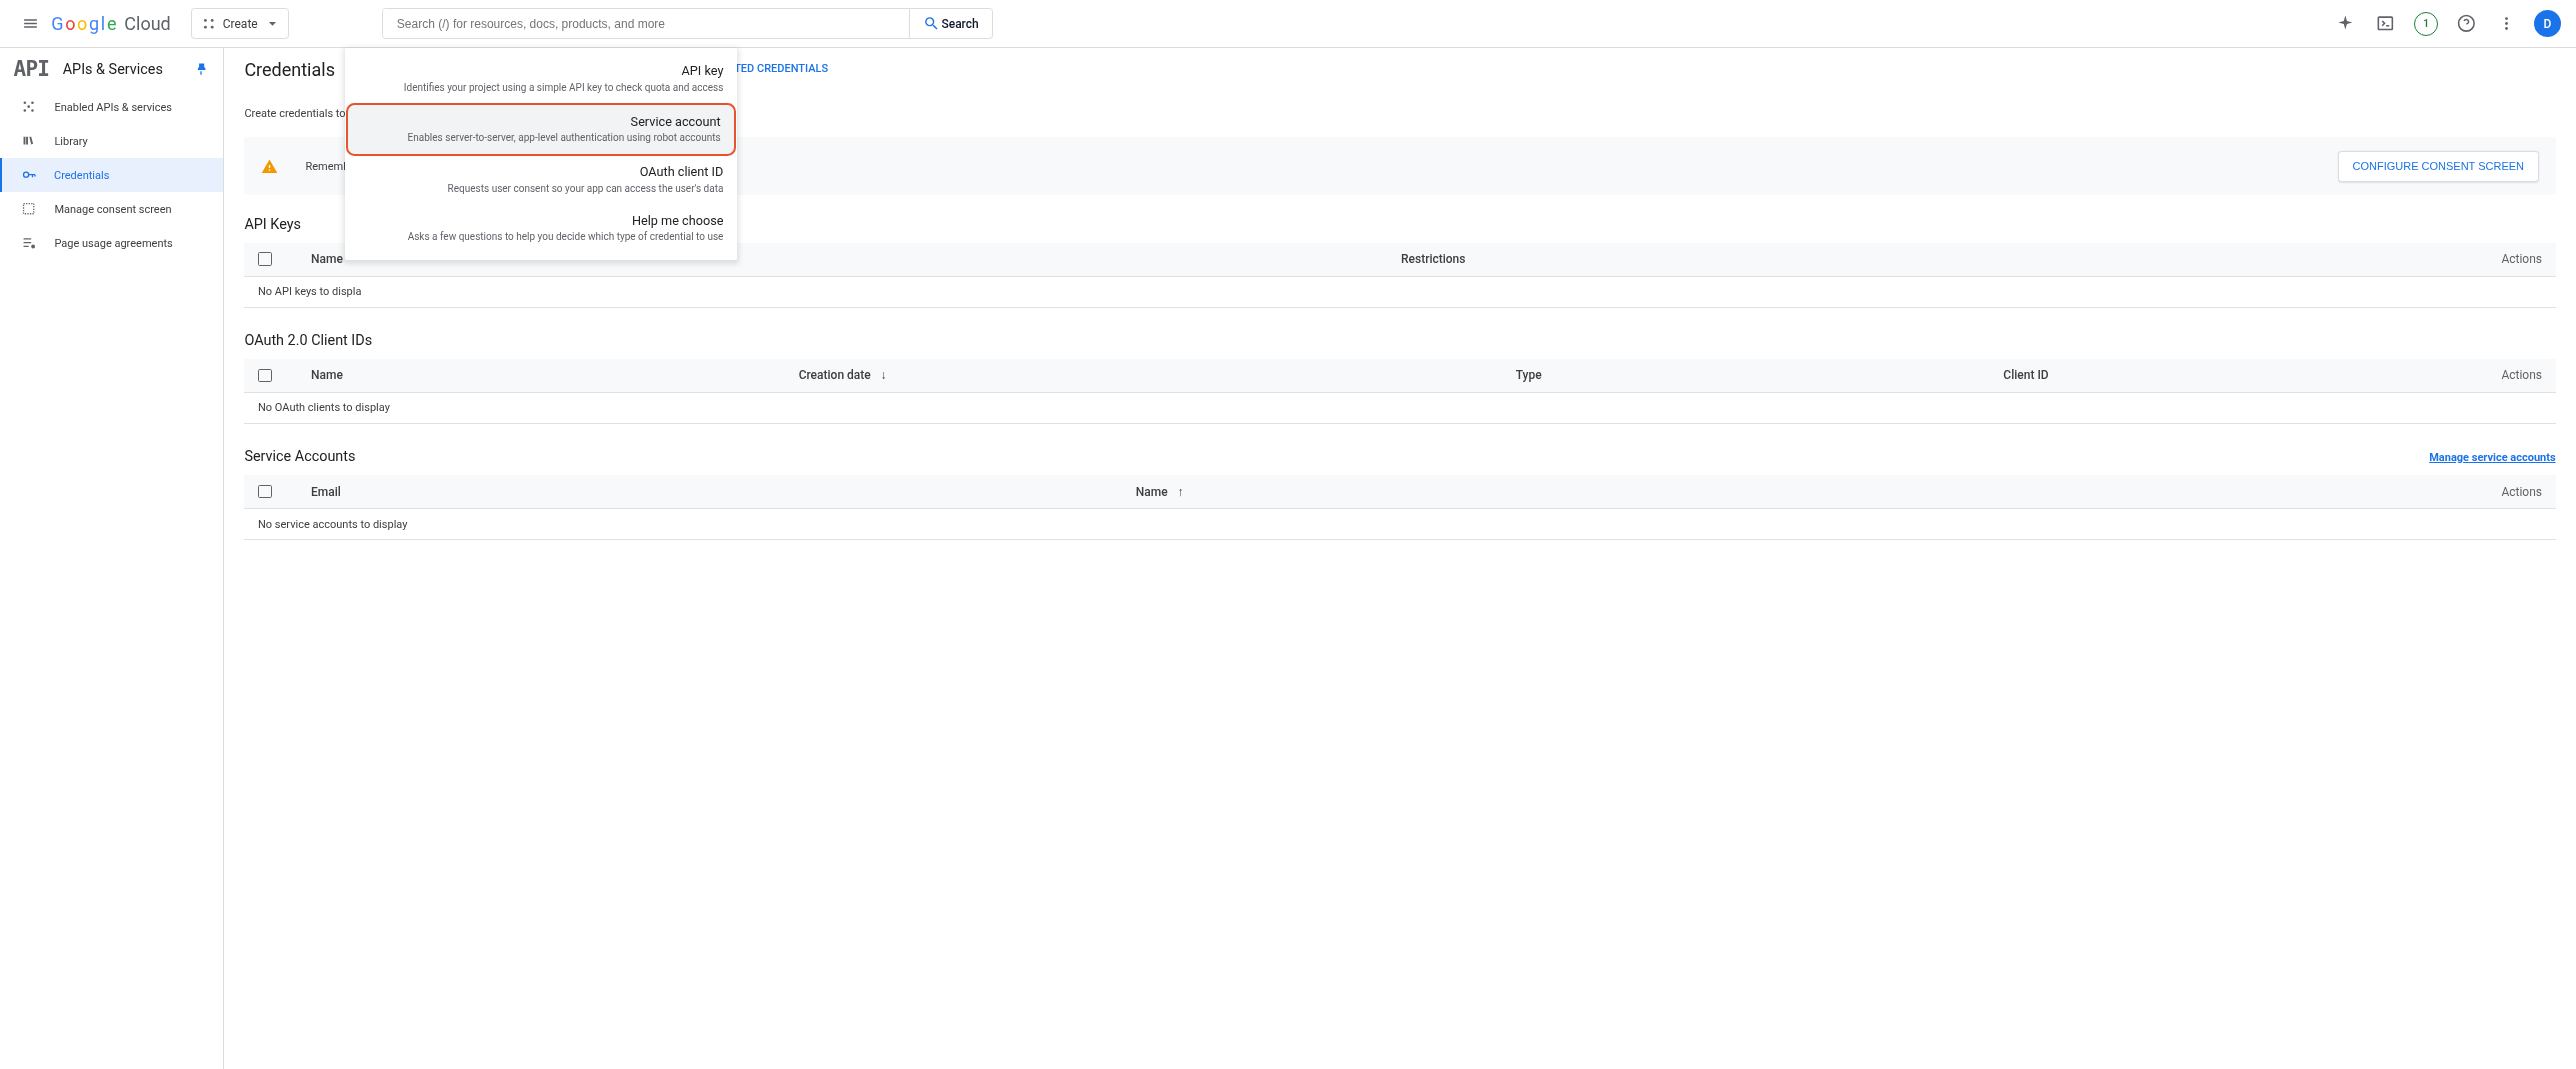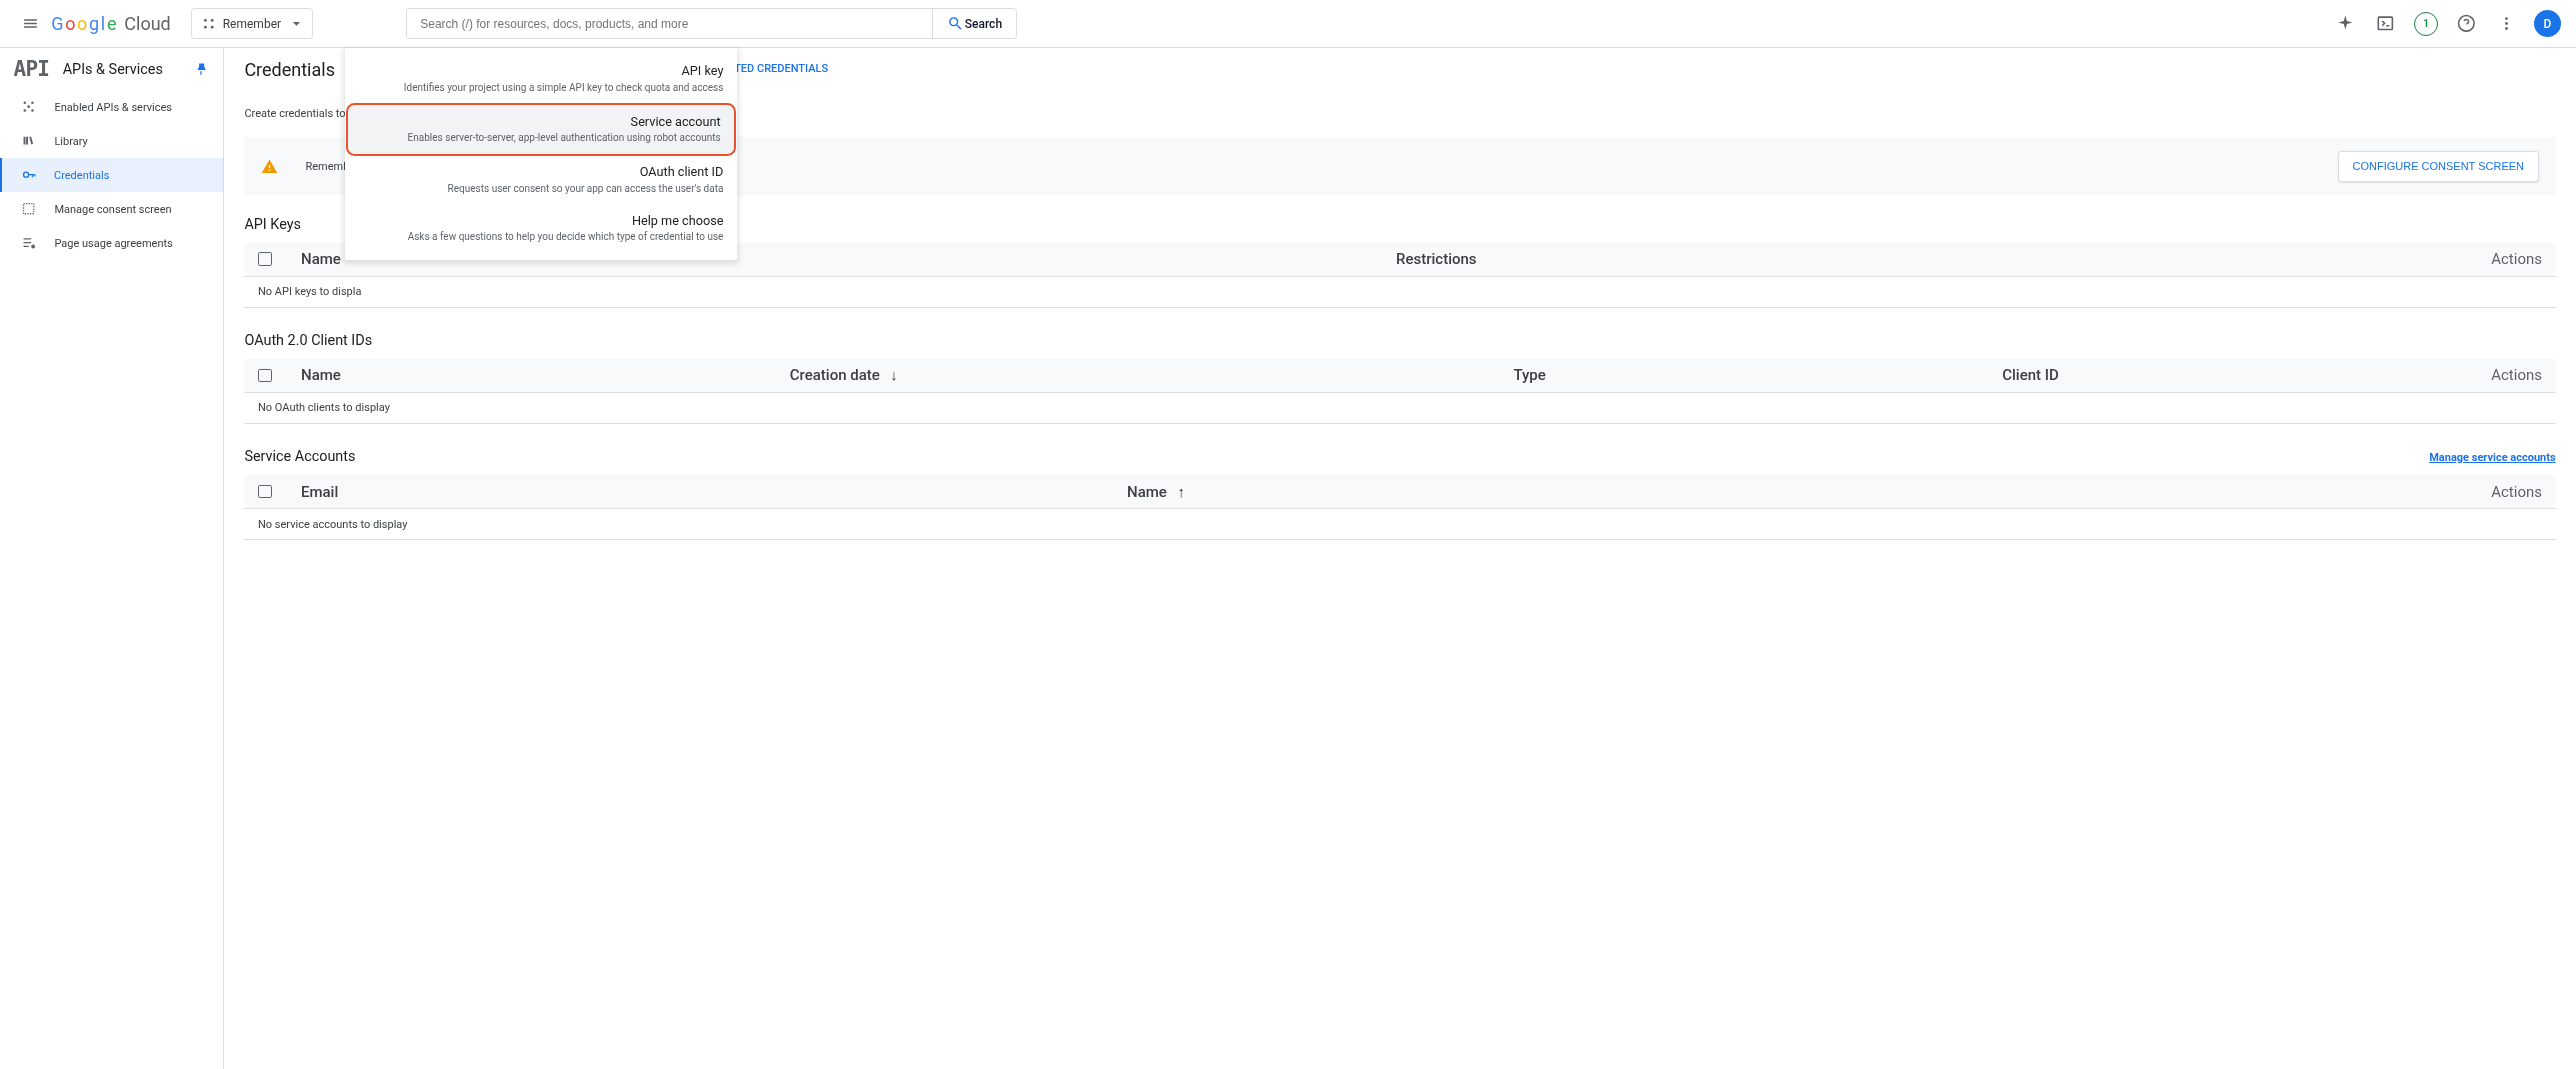--- a/index.html
+++ b/index.html
@@ -95,7 +95,7 @@
         <circle cx="6" cy="18" r="2.5"></circle>
         <circle cx="18" cy="18" r="2.5"></circle>
       </svg>
-    <span>Remember</span>
+    <span>Create</span>
     <svg width="17" height="17" viewBox="0 0 24 24" fill="#5f6368">
         <path d="M7 10l5 5 5-5z"></path>
       </svg>

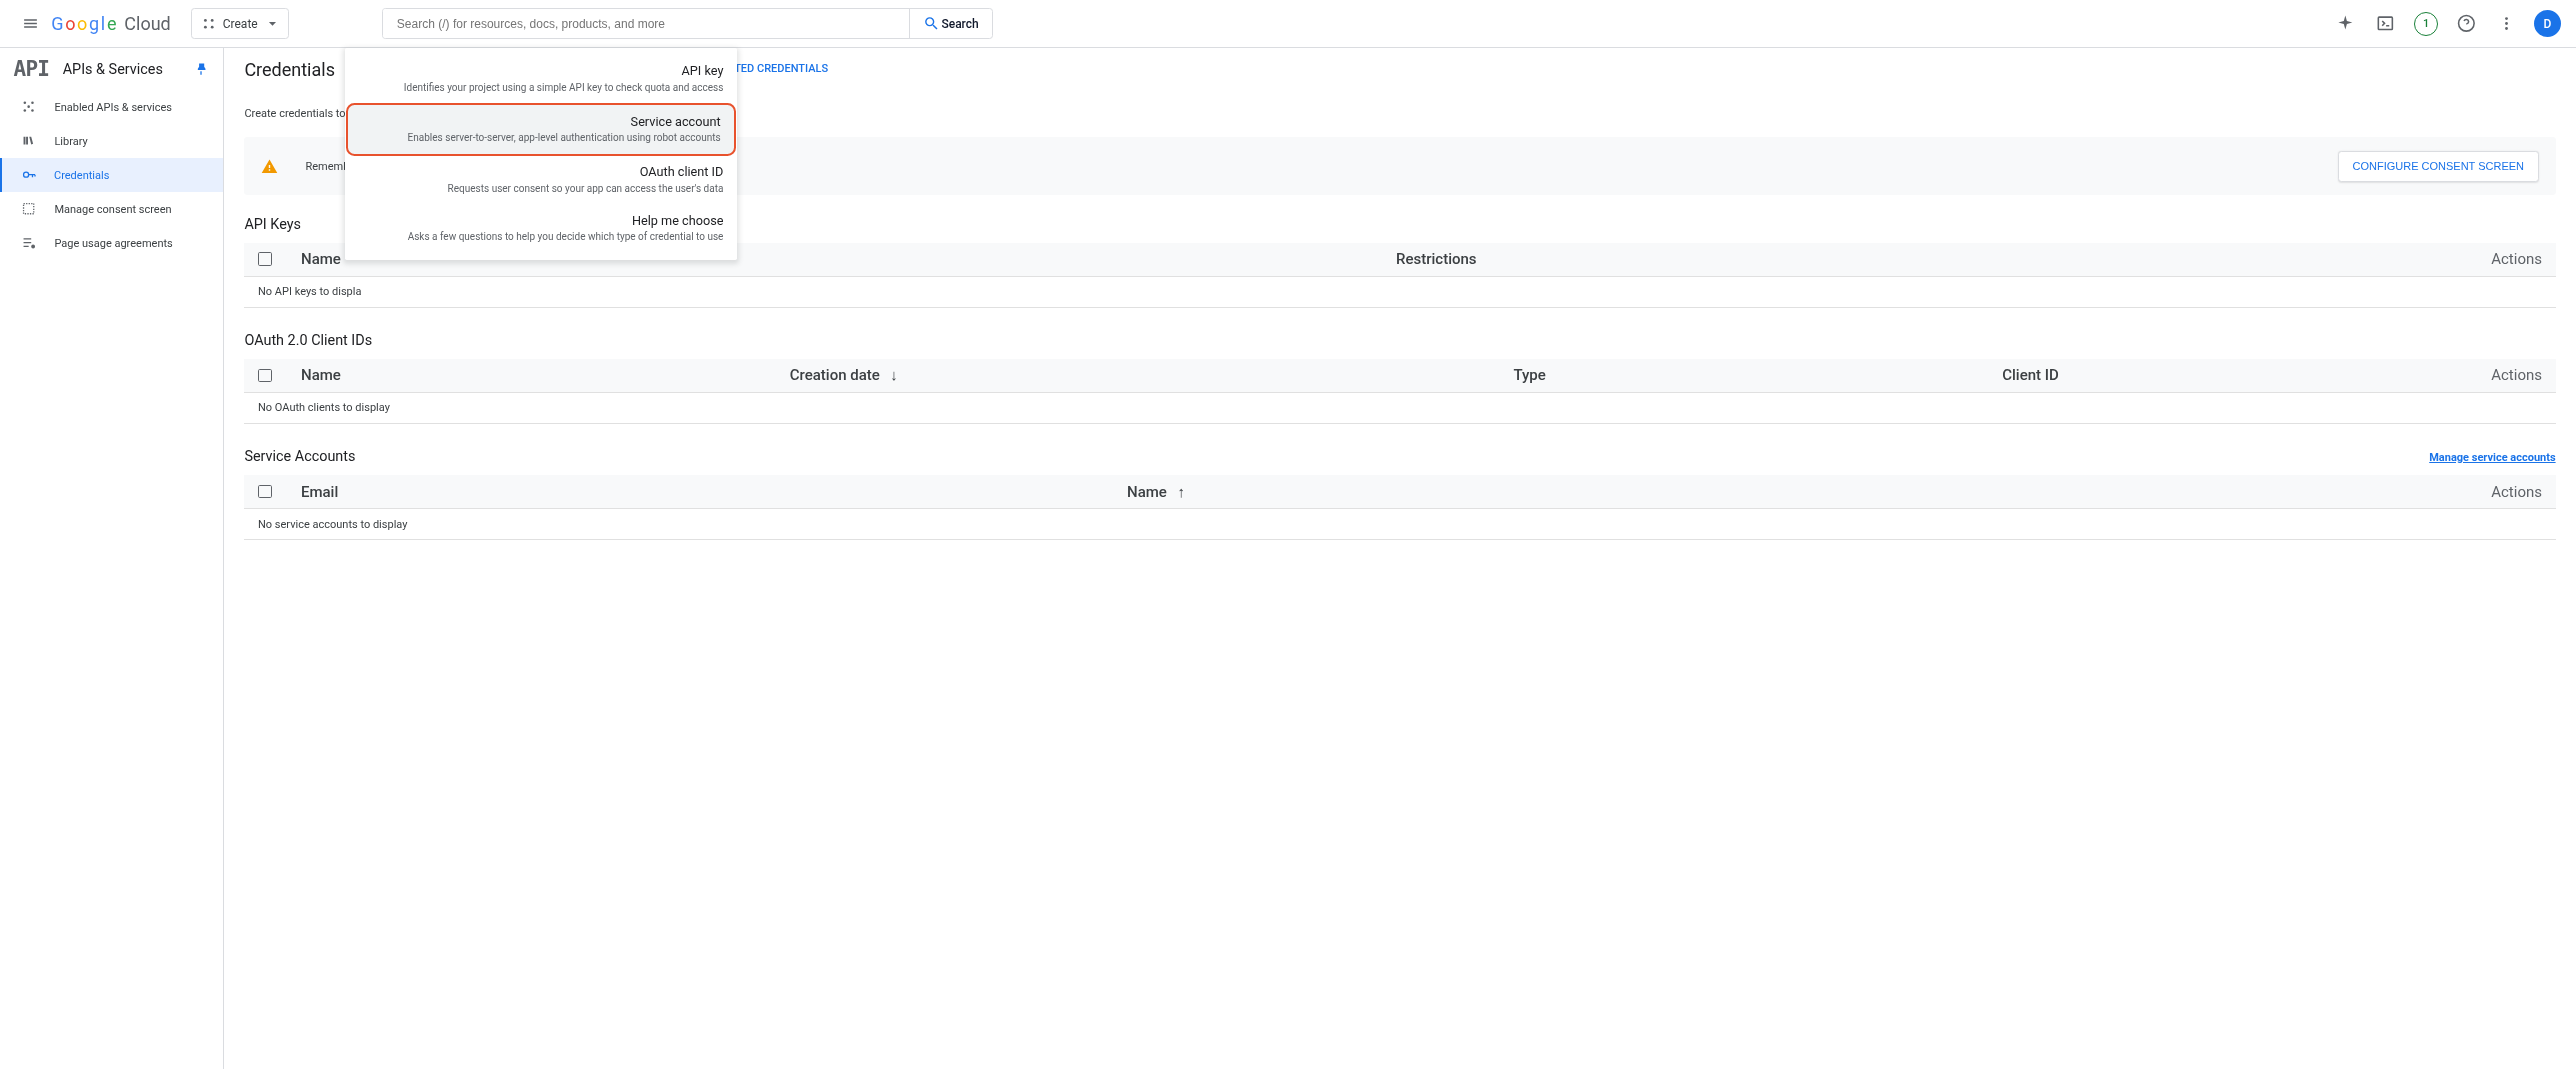--- a/index.html
+++ b/index.html
@@ -52,7 +52,7 @@
 .section-title { font-size: 14.4px; color: #202124; margin: 10.2px 0; }
 .section-title.row { display: flex; align-items: baseline; justify-content: space-between; }
 .manage-link { font-size: 11px; color: #1a73e8; text-decoration: underline; font-weight: 700; cursor: pointer; }
-.table-hdr { display: flex; background: #f8f9fa; height: 34px; align-items: center; border-bottom: 0.8px solid #e0e0e0; padding: 0 13.6px; gap: 19px; font-size: 15px; font-weight: 500; color: #3c4043; }
+.table-hdr { display: flex; background: #f8f9fa; height: 34px; align-items: center; border-bottom: 0.8px solid #e0e0e0; padding: 0 13.6px; gap: 29px; font-size: 12px; font-weight: 500; color: #3c4043; }
 .checkbox-col { width: 24px; display: flex; }
 .checkbox { width: 13.6px; height: 13.6px; border: 1.7px solid #5f6368; border-radius: 1.7px; }
 .table-col { flex: 1; }

